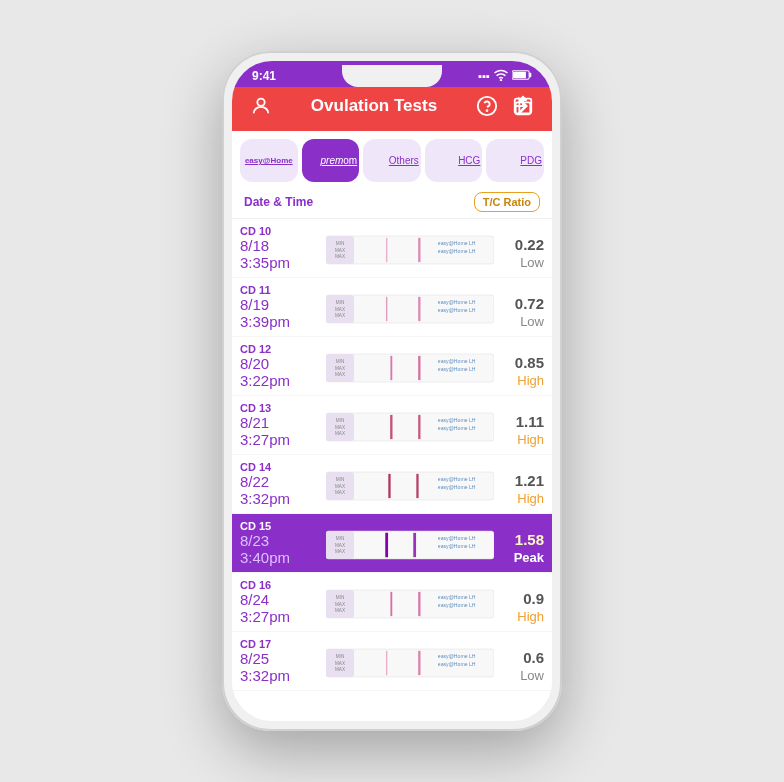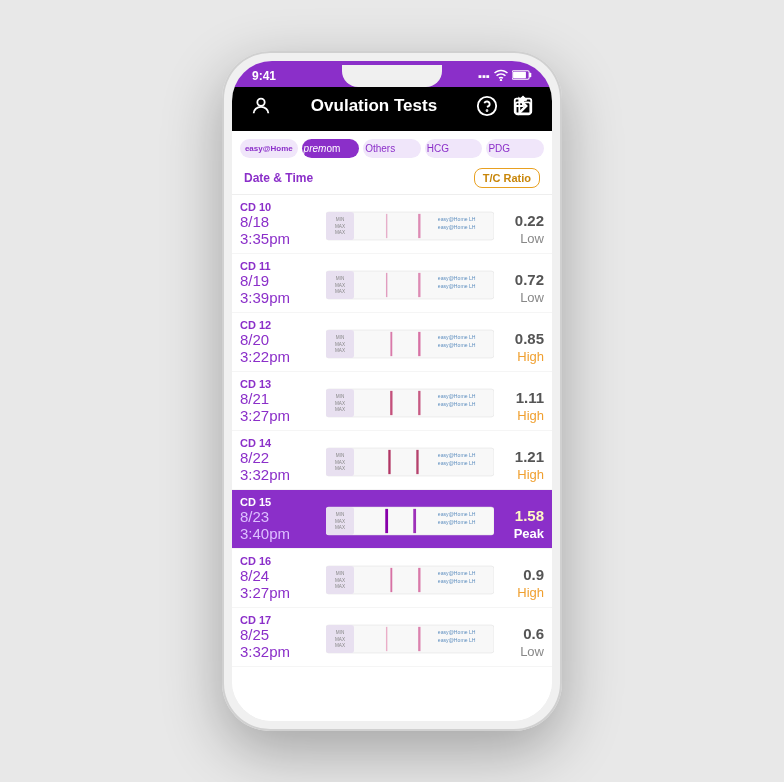--- a/index.html
+++ b/index.html
@@ -53,7 +53,7 @@
     }
 
     .header {
-      background: #000000;
+      background: #ef4444;
       display: flex;
       justify-content: space-between;
       align-items: center;

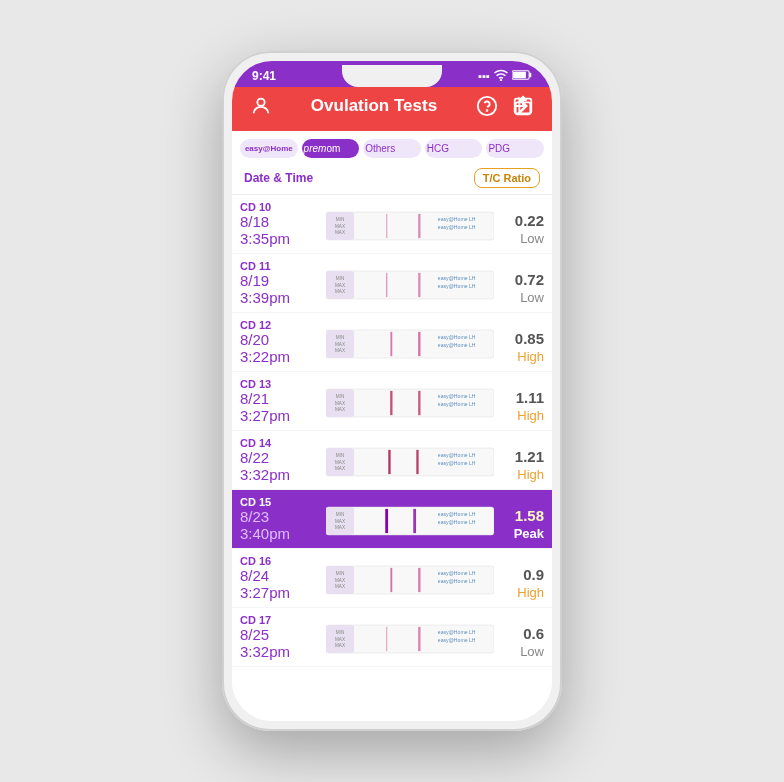--- a/index.html
+++ b/index.html
@@ -100,12 +100,13 @@
 
     .tab-item {
       flex: 1;
-      text-align: left;
-      padding: 4px 2px;
+      text-align: right;
+      padding: 16px 2px;
       border-radius: 12px;
       font-size: 10px;
       font-weight: 500;
       cursor: pointer;
+      text-decoration: underline;
     }
 
     .tab-item.active {

